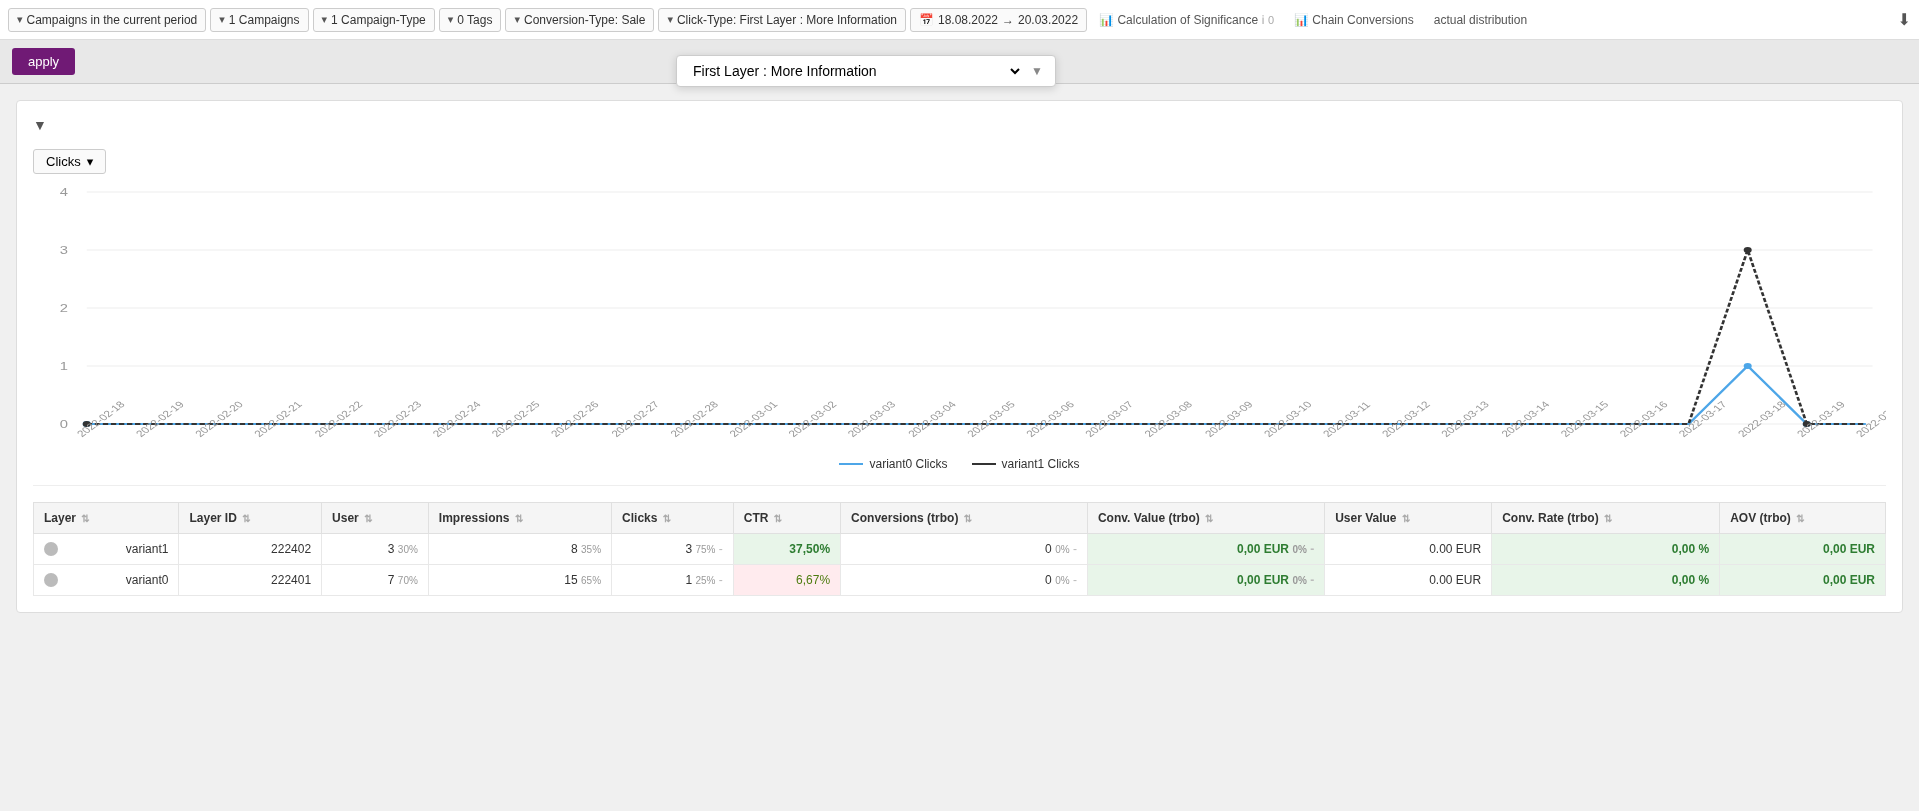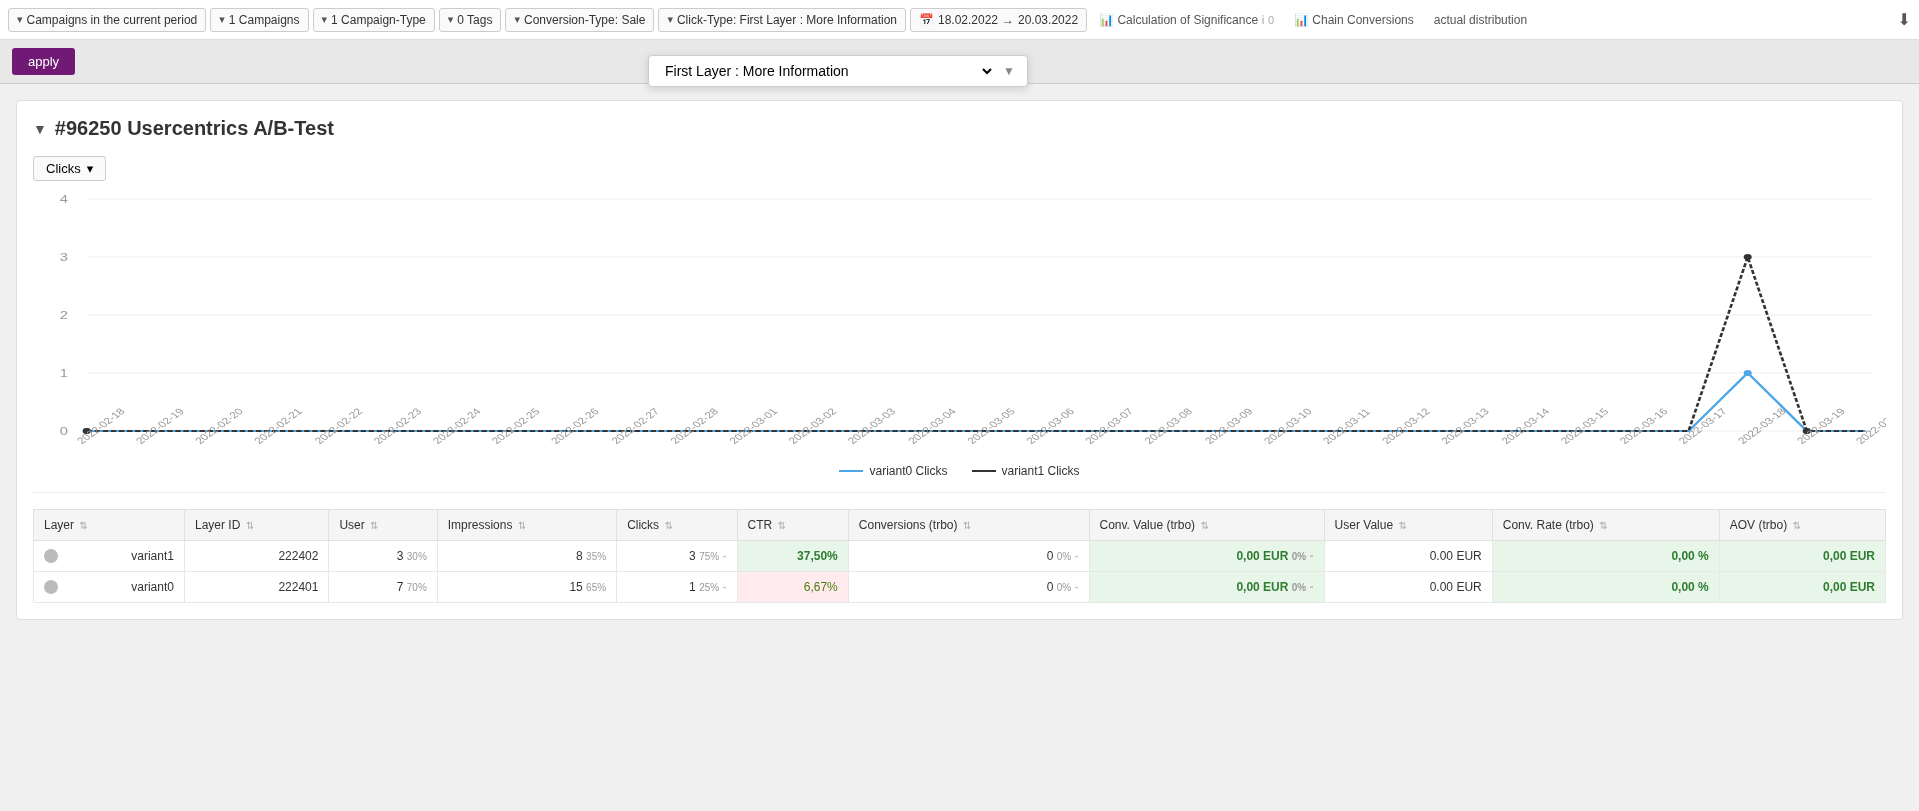--- a/index.html
+++ b/index.html
@@ -240,7 +240,7 @@
   </div>
   <div class="nav-item-date">
     <span>📅</span>
-    <span>18.02.2022</span>
+    <span>18.08.2022</span>
     <span>→</span>
     <span>20.03.2022</span>
   </div>

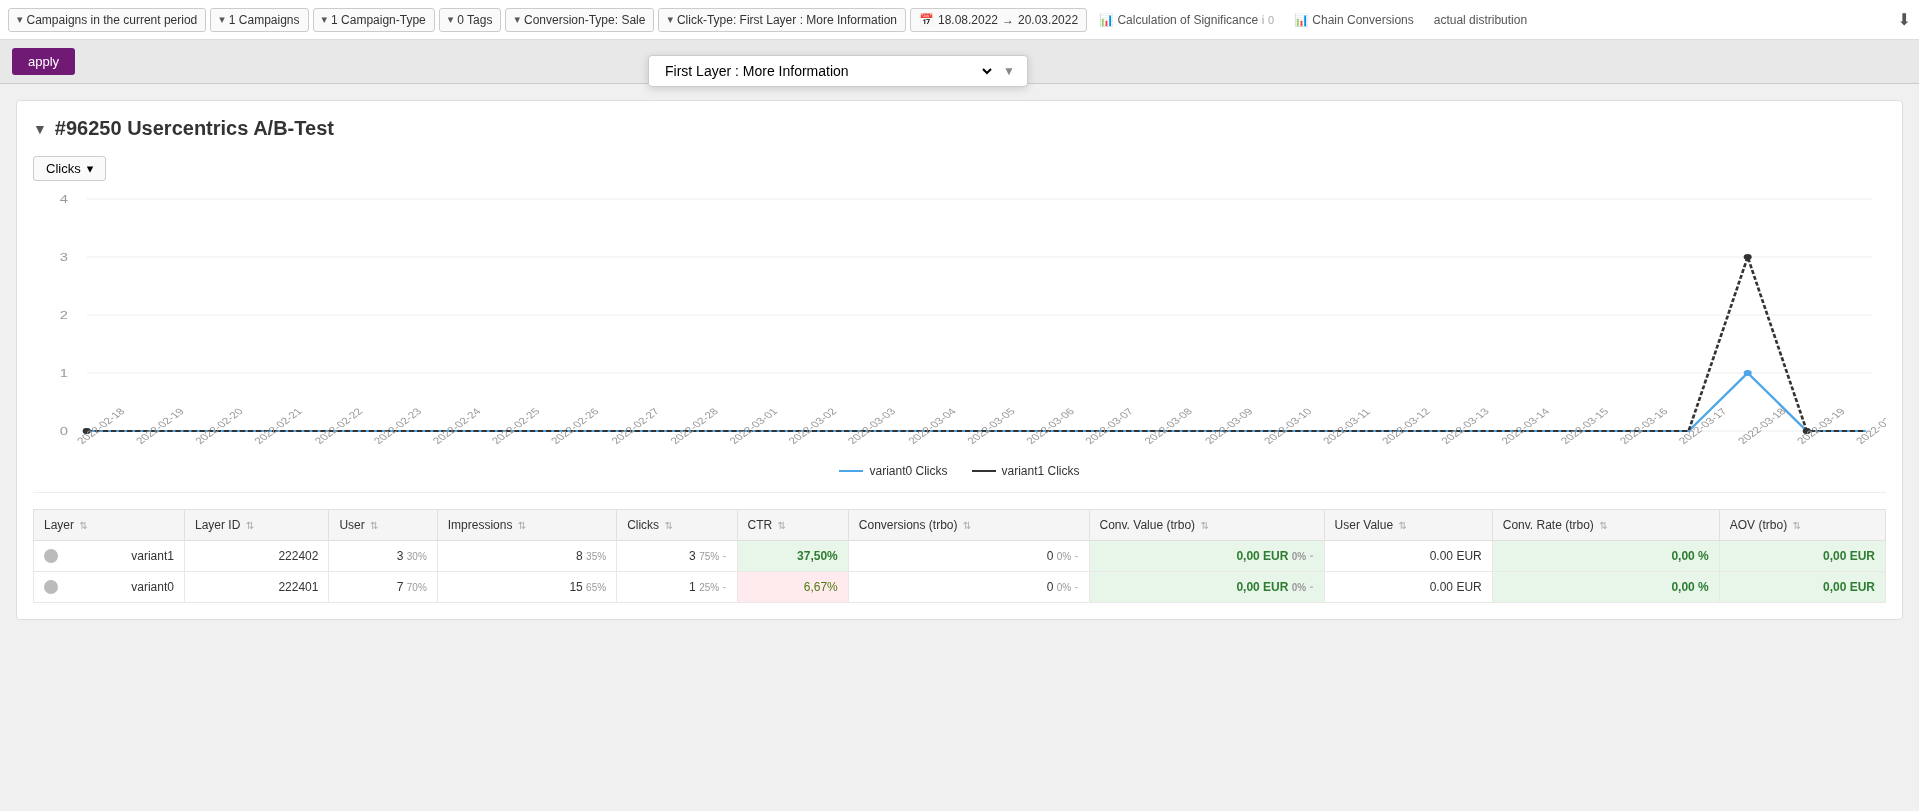--- a/index.html
+++ b/index.html
@@ -71,7 +71,7 @@
     .dropdown-popup {
       position: absolute;
       top: 55px;
-      left: 648px;
+      left: 676px;
       z-index: 100;
       background: #fff;
       border: 1px solid #ccc;

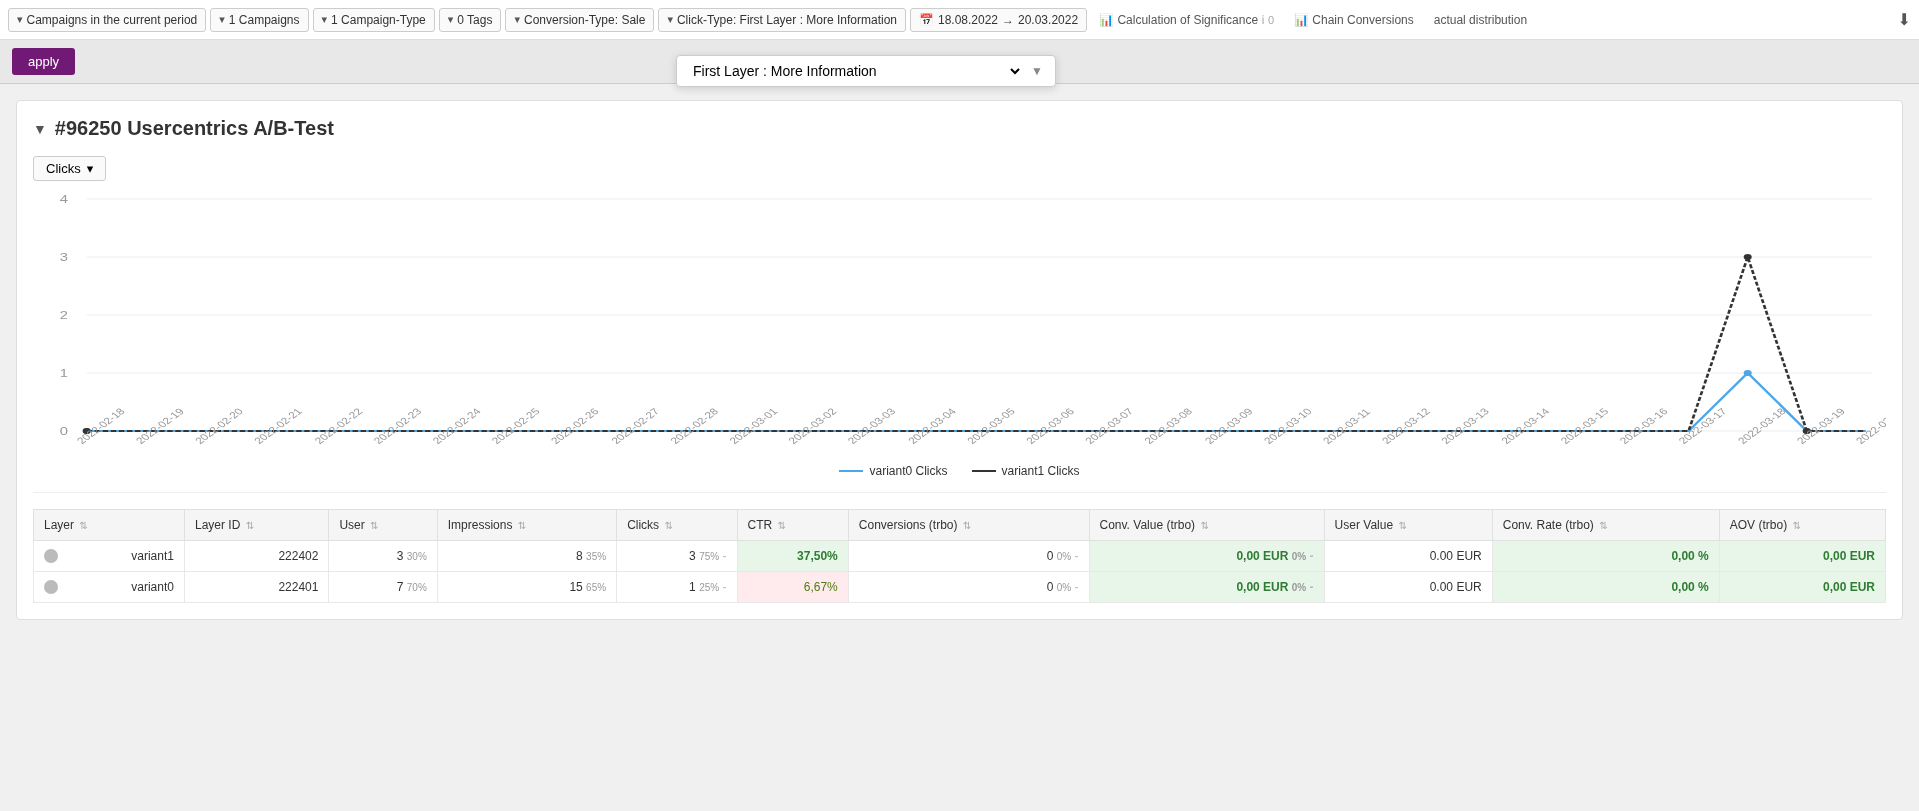--- a/index.html
+++ b/index.html
@@ -277,10 +277,6 @@
 
     <div class="campaign-title">
       <span class="arrow">▼</span>
-      <h2>
-        <span>#96250</span>
-        <span>Usercentrics A/B-Test</span>
-      </h2>
     </div>
 
     <div class="chart-controls">

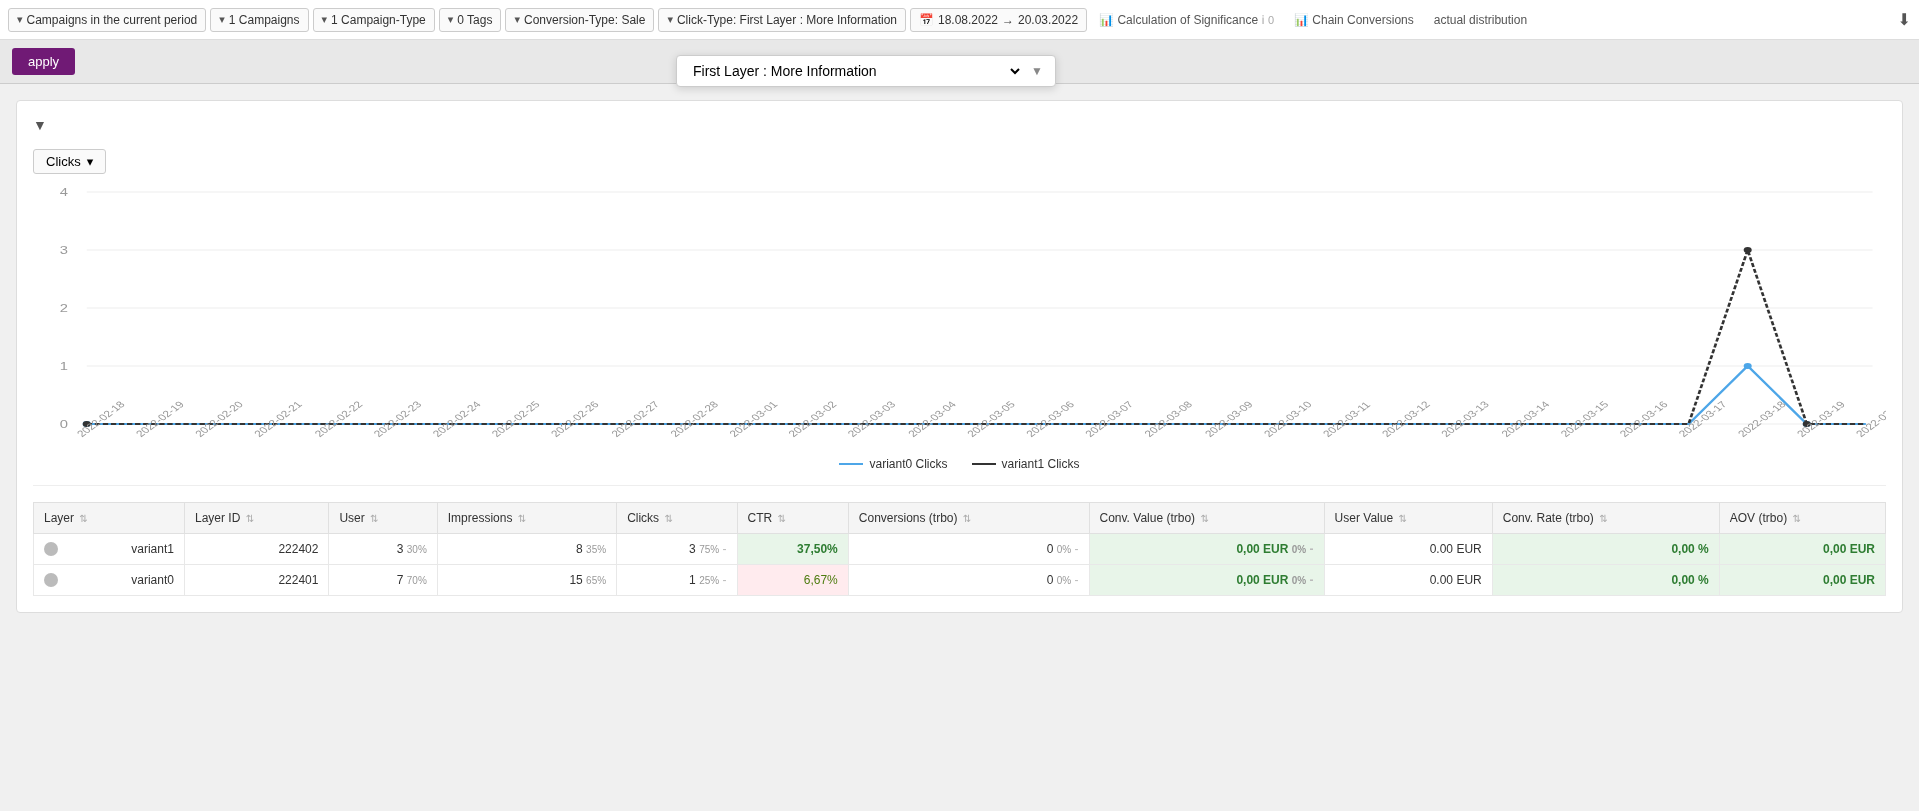--- a/index.html
+++ b/index.html
@@ -179,7 +179,7 @@
       border: 1px solid #e0e0e0;
       padding: 8px 10px;
       text-align: left;
-      font-weight: 400;
+      font-weight: 700;
       white-space: nowrap;
     }
     .data-table th .sort-icon { color: #aaa; font-size: 10px; margin-left: 2px; }

